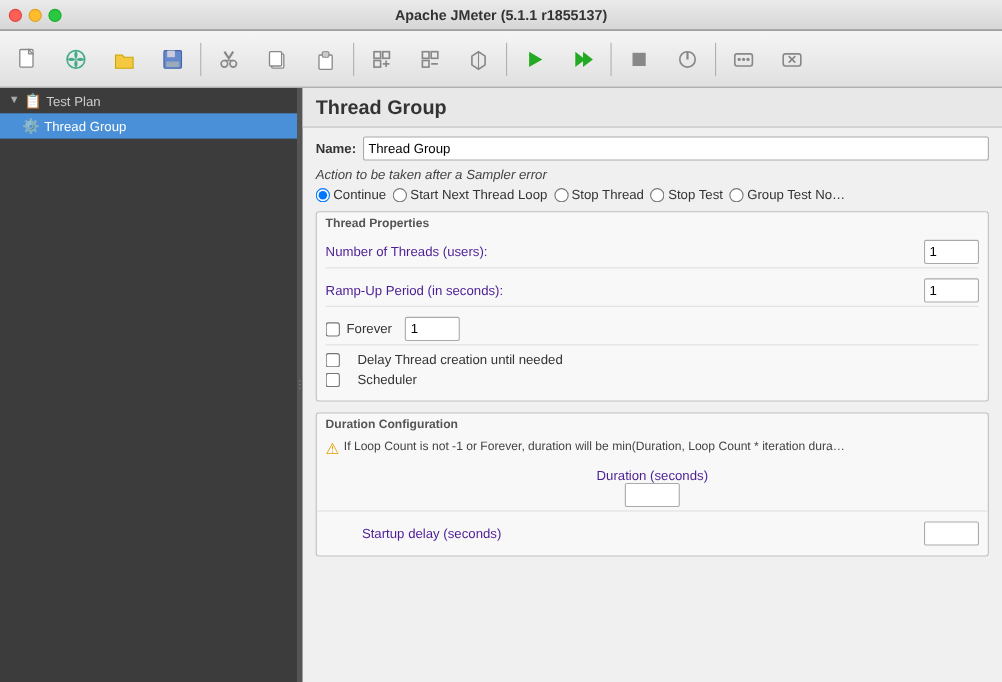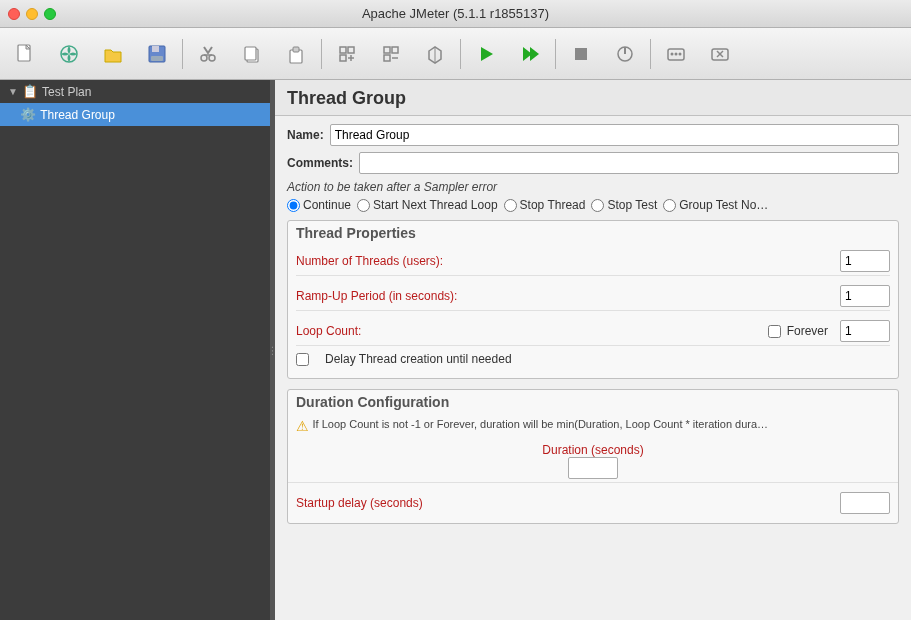--- a/index.html
+++ b/index.html
@@ -43,7 +43,7 @@
       transform: translateX(-50%);
       font-size: 13px;
       color: #333;
-      font-weight: 400;
+      font-weight: 700;
     }
 
     

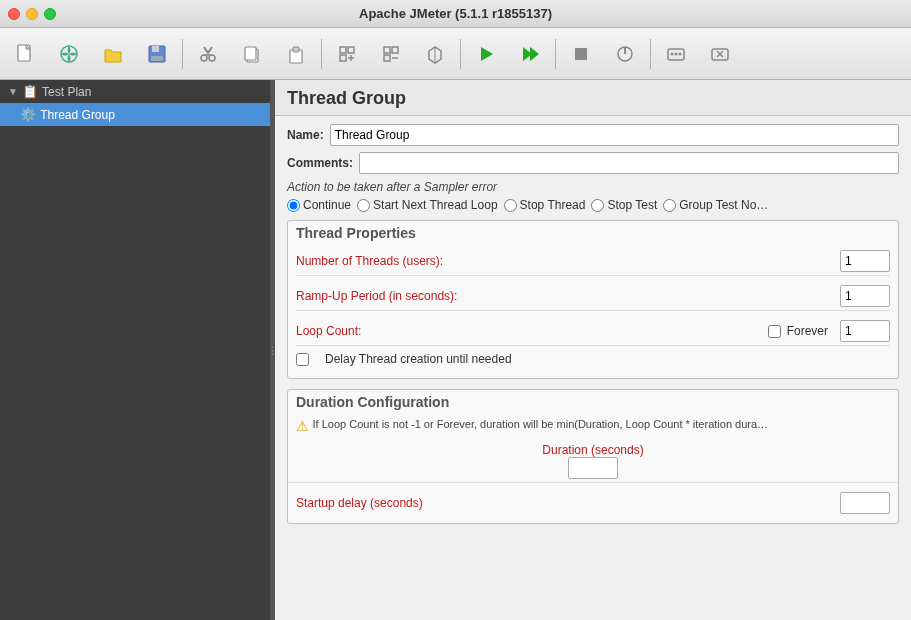--- a/index.html
+++ b/index.html
@@ -409,10 +409,6 @@
         <input class="form-input" type="text" value="Thread Group" style="">
       </div>
 
-      <div class="form-row">
-        <span class="form-label">Comments:</span>
-        <input class="form-input" type="text" value="" style="">
-      </div>
 
       <div style="margin-bottom:4px; font-style:italic; font-size:12px; color:#444;">Action to be taken after a Sampler error</div>
 

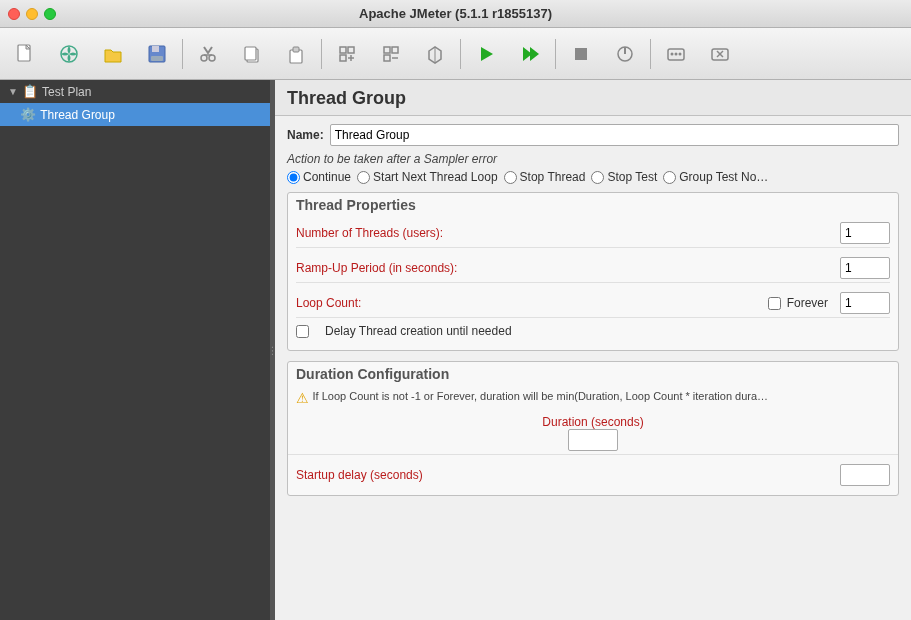--- a/index.html
+++ b/index.html
@@ -165,7 +165,7 @@
       background: #f8f8f8;
     }
     .section-title {
-      font-size: 14px;
+      font-size: 11px;
       font-weight: bold;
       color: #555;
       padding: 4px 8px 2px 8px;

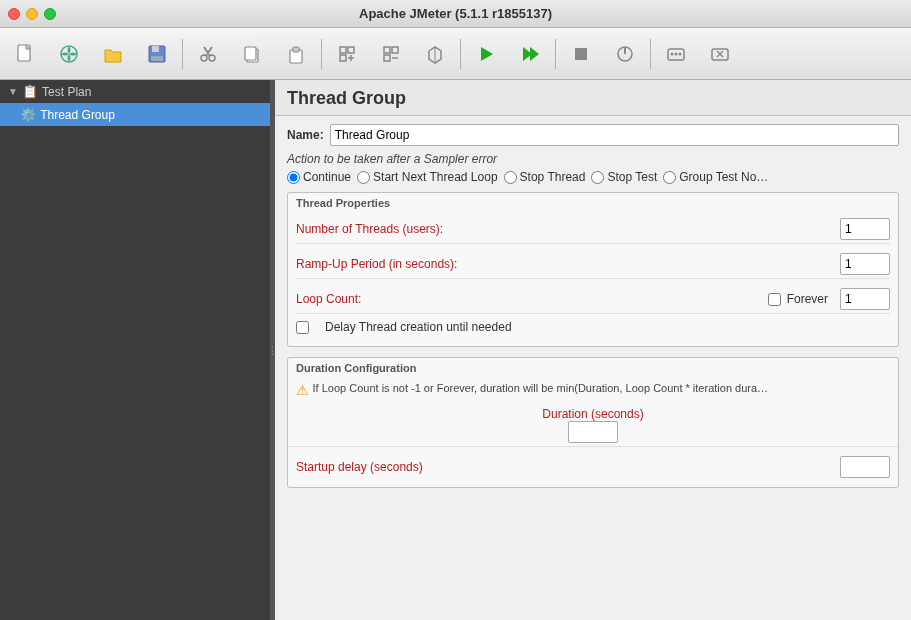--- a/index.html
+++ b/index.html
@@ -218,7 +218,7 @@
     .prop-row:last-child { border-bottom: none; }
     .prop-label {
       flex: 1;
-      color: #b91c1c;
+      color: #4c1d95;
     }
     .prop-value {
       width: 50px;

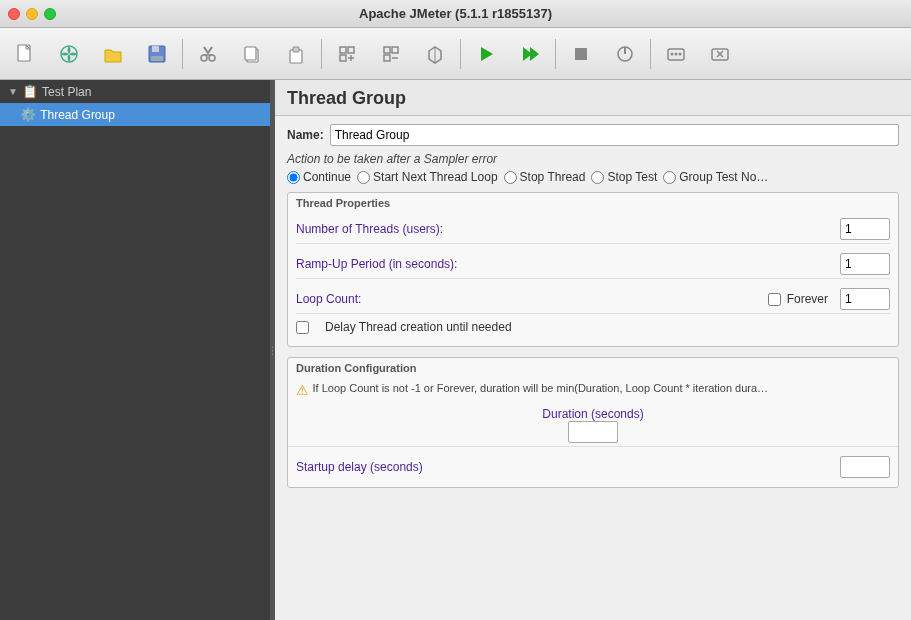--- a/index.html
+++ b/index.html
@@ -450,7 +450,6 @@
           </div>
 
           <div class="loop-row">
-            <span class="prop-label">Loop Count:</span>
             <input type="checkbox" style="">
             <span>Forever</span>
             <input class="prop-value" type="text" value="1" style="margin-left: 6px;">

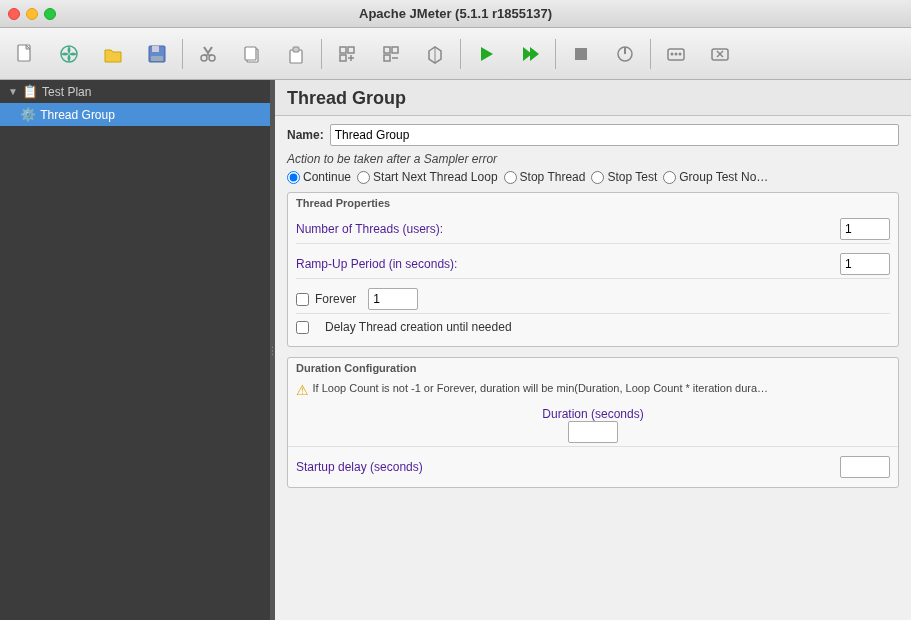--- a/index.html
+++ b/index.html
@@ -460,6 +460,10 @@
             <span>Delay Thread creation until needed</span>
           </div>
 
+          <div class="checkbox-item">
+            <input type="checkbox" style="">
+            <span>Scheduler</span>
+          </div>
 
         </div>
       </div>

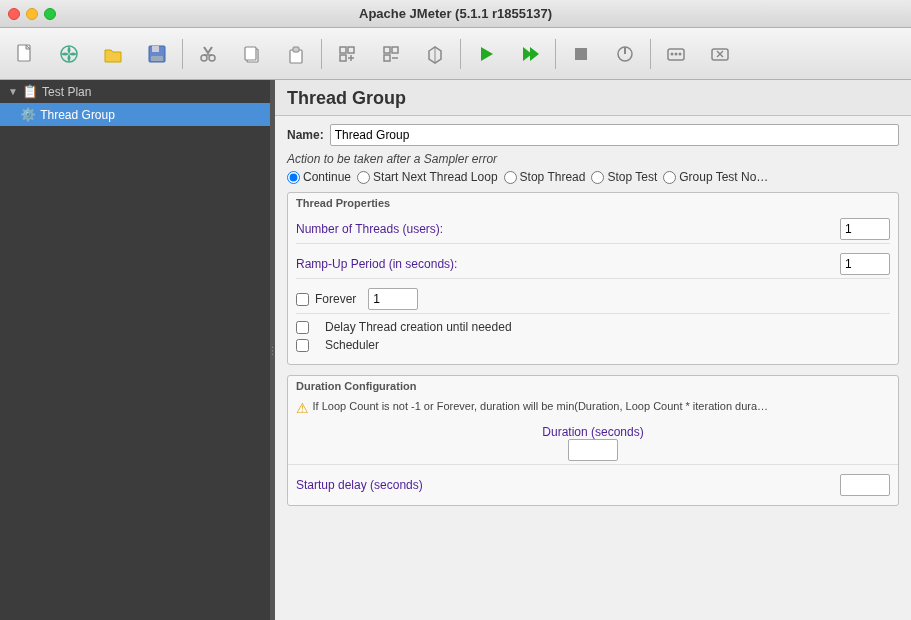--- a/index.html
+++ b/index.html
@@ -480,7 +480,7 @@
           <input class="prop-value" type="text" value="" style="">
         </div>
 
-        <div class="prop-row" style="padding: 3px 8px; border-bottom:none;">
+        <div class="prop-row" style="padding: 3px 8px; border-bottom:none;margin-left:33px;">
           <span class="prop-label">Startup delay (seconds)</span>
           <input class="prop-value" type="text" value="" style="">
         </div>

